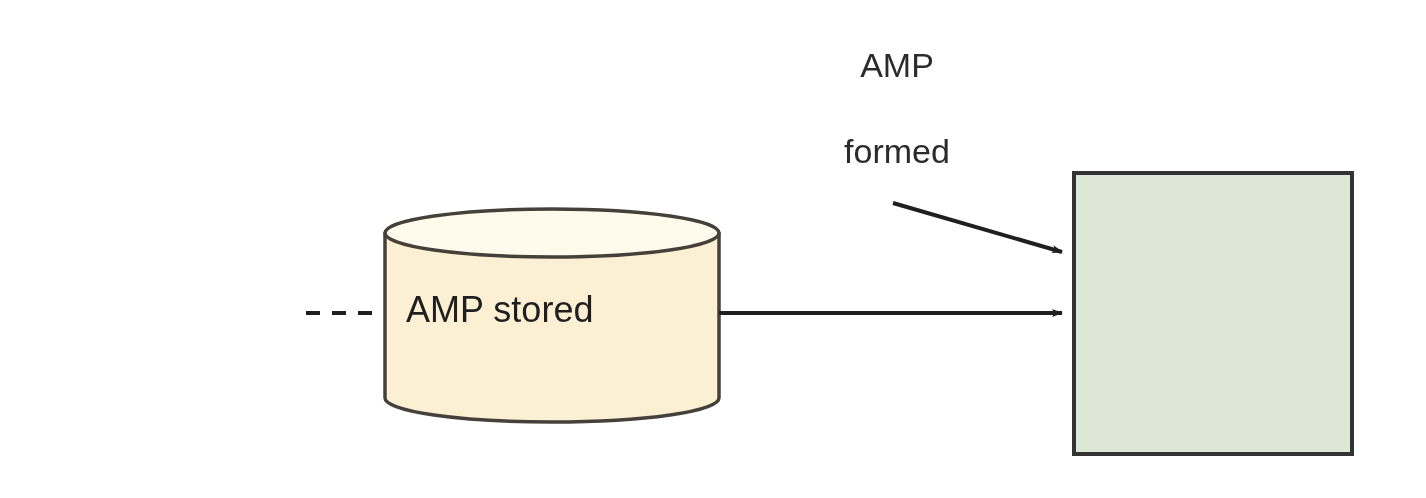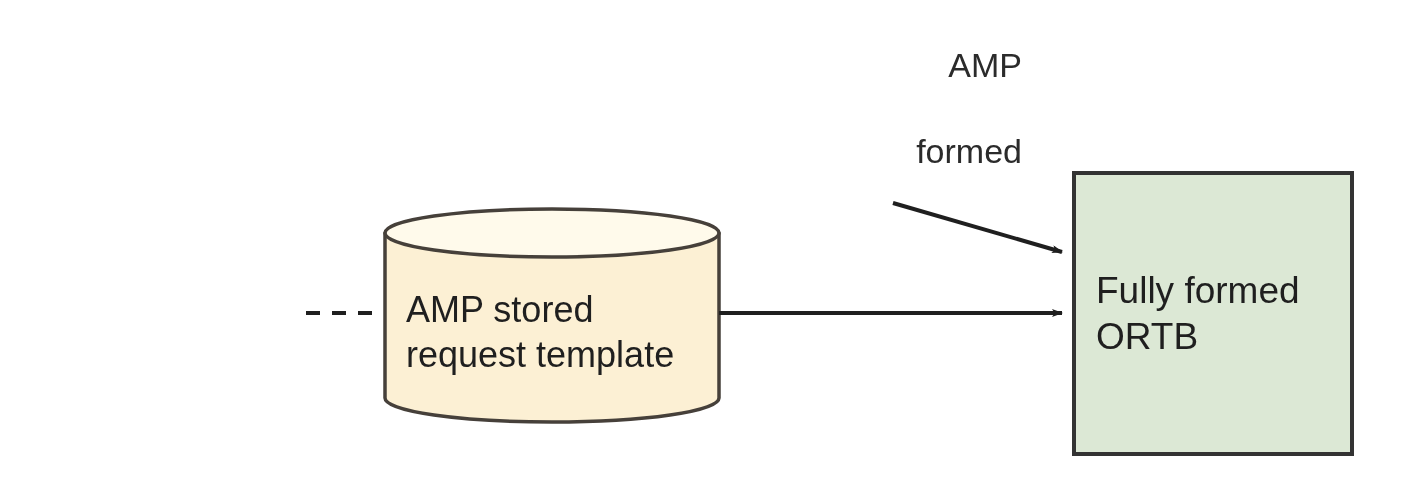--- a/index.html
+++ b/index.html
@@ -56,7 +56,7 @@
     left: 772px;
     top: 44px;
     width: 250px;
-    text-align: right;
+    text-align: center;
     font-size: 34px;
     line-height: 43px;
     color: #2b2b2b;

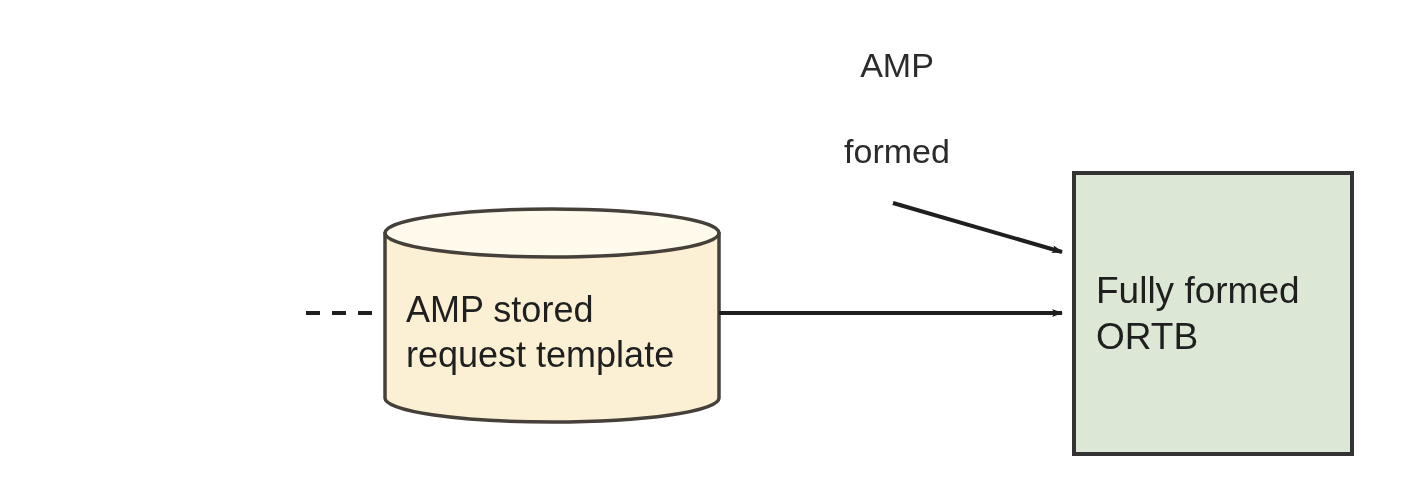--- a/index.html
+++ b/index.html
@@ -114,7 +114,6 @@
 
   <div class="txt" id="qs-label"><span>AMP</span><br><br><span>formed</span></div>
 
-  <div class="txt" id="ortb-label"><span>Fully formed</span><br><span>ORTB</span></div>
 
 </div>
 

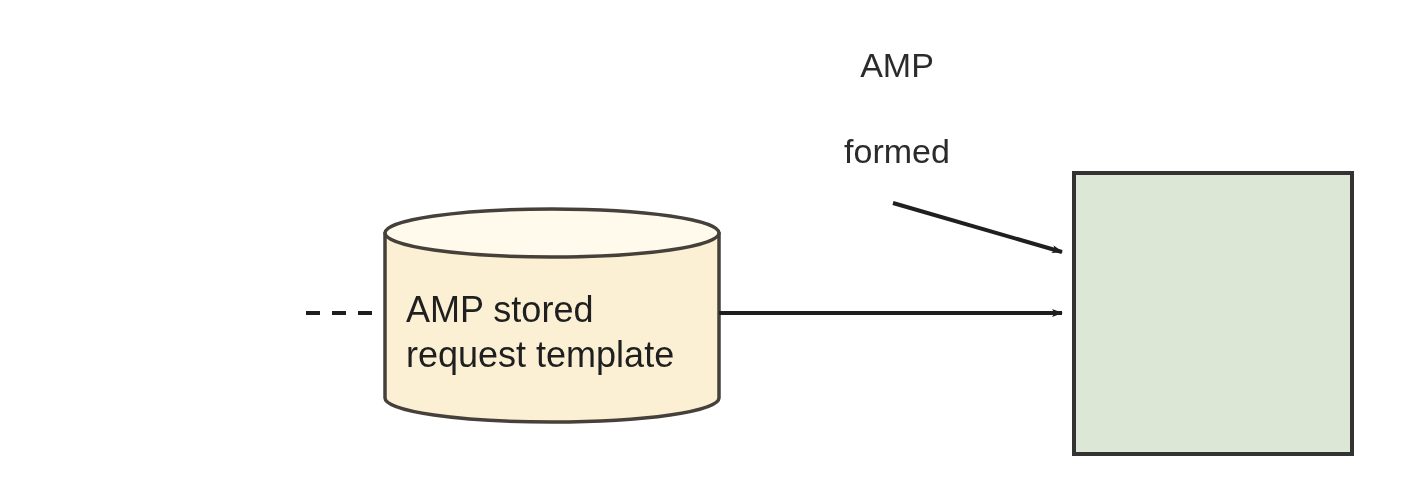--- a/index.html
+++ b/index.html
@@ -110,7 +110,7 @@
   </svg>
 
 
-  <div class="txt" id="cylinder-label"><span>AMP stored</span><br><span>request template</span></div>
+  <div class="txt" id="cylinder-label"><span>AMP stored</span><br></div>
 
   <div class="txt" id="qs-label"><span>AMP</span><br><br><span>formed</span></div>
 

